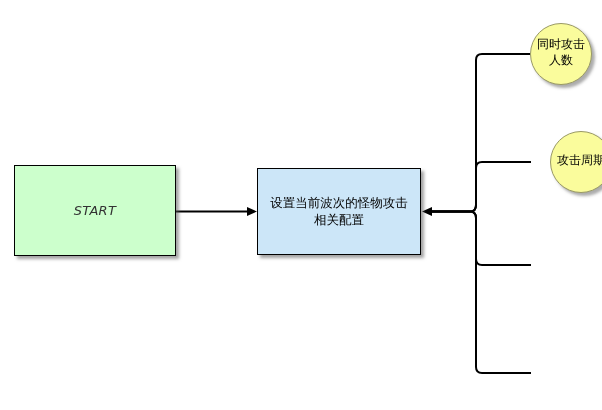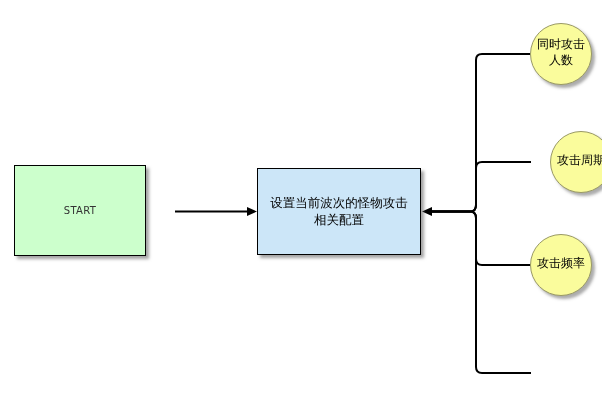--- a/index.html
+++ b/index.html
@@ -50,13 +50,14 @@
   }
   .node.rect-start {
     left: 14px; top: 165px;
-    width: 132px; height: 91px;
+    width: 162px; height: 91px;
     background: var(--start-fill);
     border: 1px solid var(--node-border);
     box-shadow: 3px 3px 3px rgba(90,90,90,0.55);
     color: var(--start-text);
-    font-size: 10px;
+    font-size: 13px;
     letter-spacing: 0.3px;
+    font-style: italic;
   }
   .node.rect-config {
     left: 257px; top: 168px;

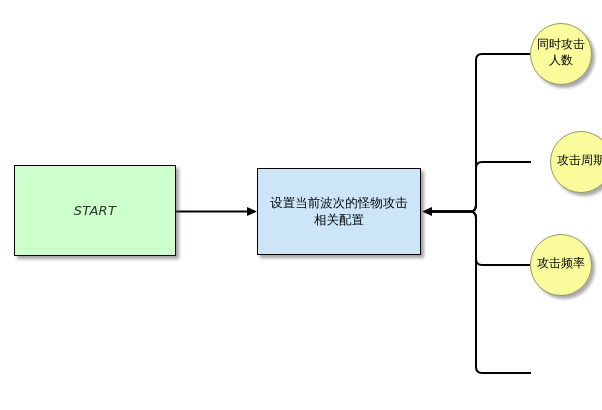--- a/index.html
+++ b/index.html
@@ -119,9 +119,6 @@
     <span>攻击周期</span>
   </div>
 
-  <div class="node circle c3">
-    <span>攻击频率</span>
-  </div>
 
 
 </div>

